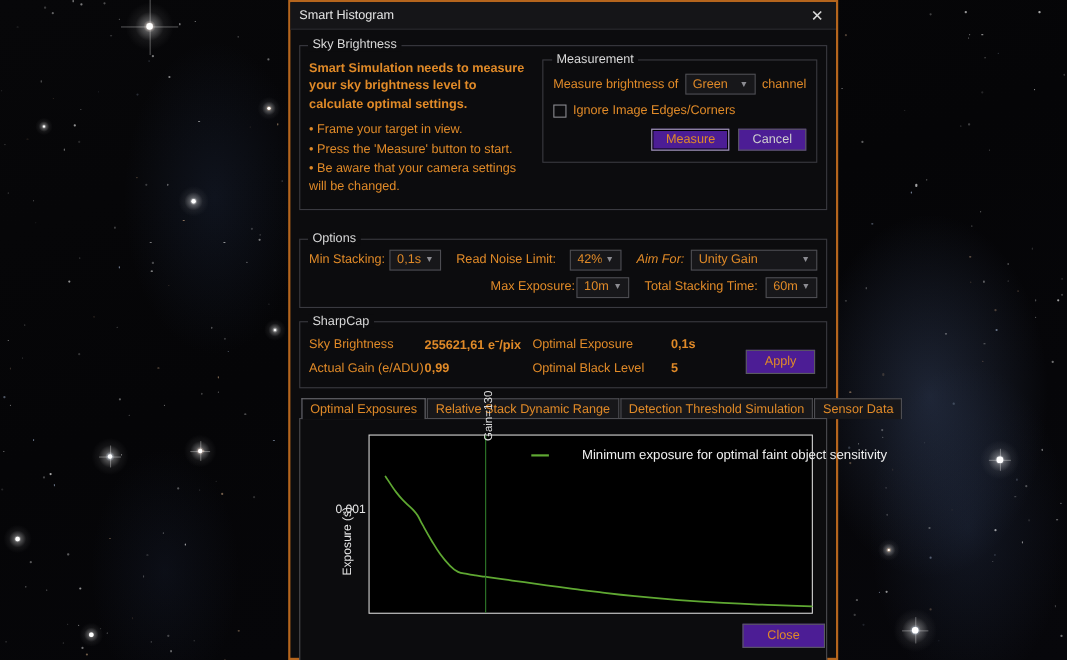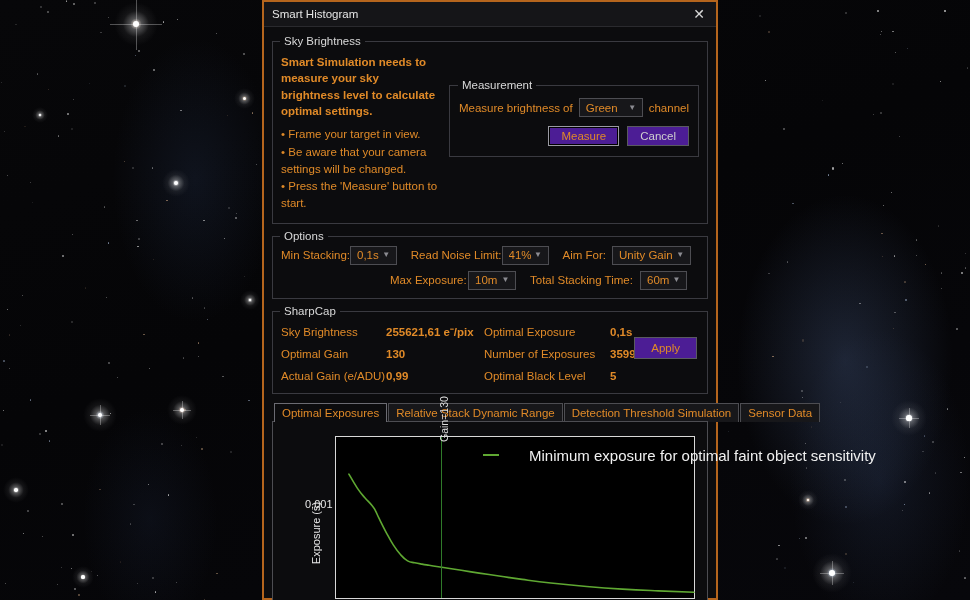--- a/index.html
+++ b/index.html
@@ -25,7 +25,7 @@
 
   
   #dialog{
-    position:absolute;left:262px;top:0px;width:456px;height:600px;
+    position:absolute;left:262px;top:0px;width:500px;height:600px;
     background:#0c0c0e;
     border:2px solid #b5651d;
     box-sizing:border-box;

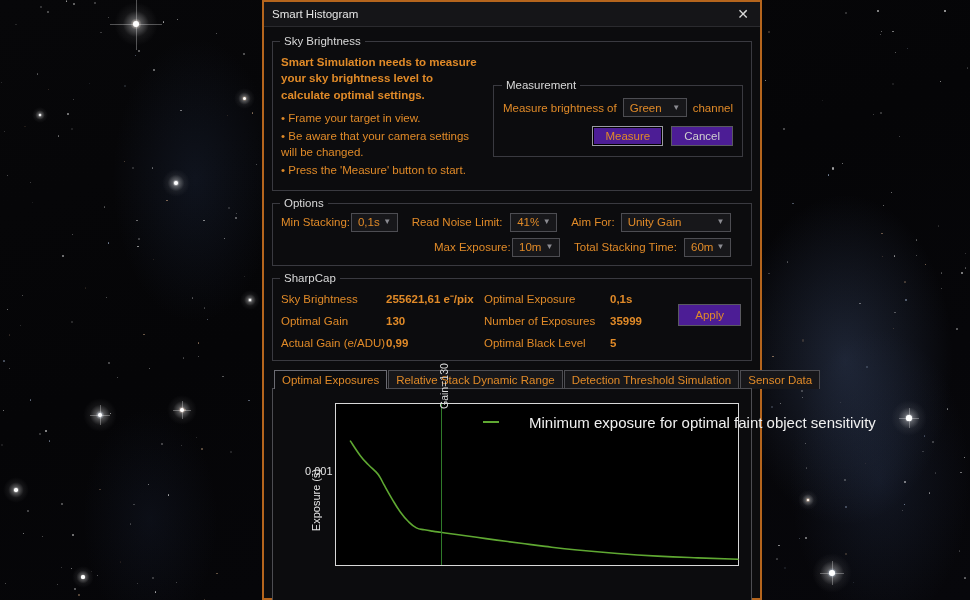--- a/index.html
+++ b/index.html
@@ -62,7 +62,7 @@
   .bullets div{margin-bottom:1px;}
 
   .sb-right{flex:1;position:relative;}
-  .measure-box{position:relative;border:1px solid #3a3a40;padding:12px 9px 10px 9px;margin-top:31px;}
+  .measure-box{position:relative;border:1px solid #3a3a40;padding:12px 9px 10px 9px;}
   .measure-box > .legend{
     position:absolute;top:-7px;left:8px;background:#0c0c0e;padding:0 4px;color:#d9d9d9;font-size:11.5px;
   }

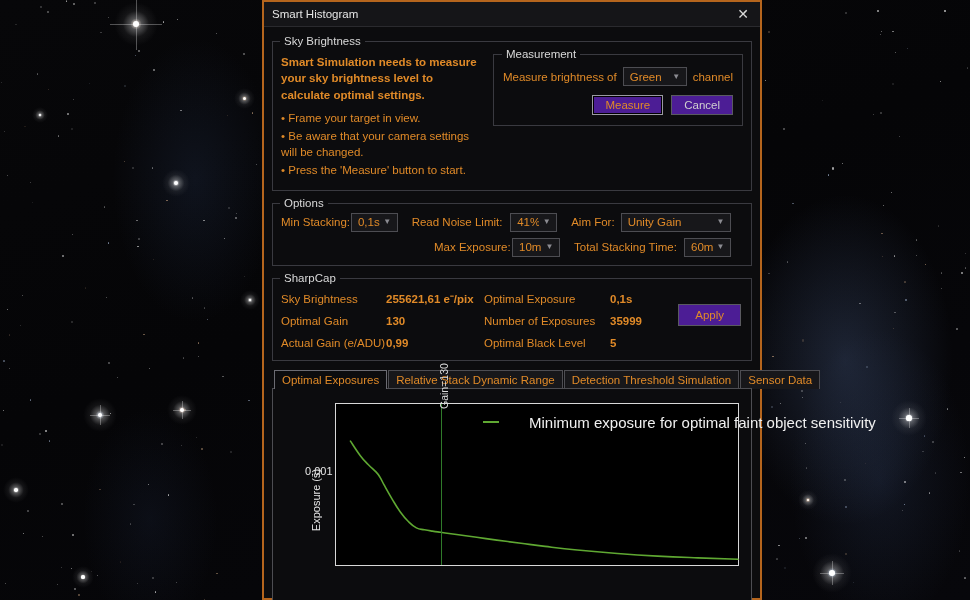--- a/index.html
+++ b/index.html
@@ -438,6 +438,10 @@
               <span class="lbl">channel</span>
             </div>
 
+            <div class="row" style="margin-bottom:10px;">
+              <span class="cbx"></span>
+              <span class="lbl">Ignore Image Edges/Corners</span>
+            </div>
 
             <div class="row" style="justify-content:flex-end;gap:8px;">
               <button class="btn focus">Measure</button>

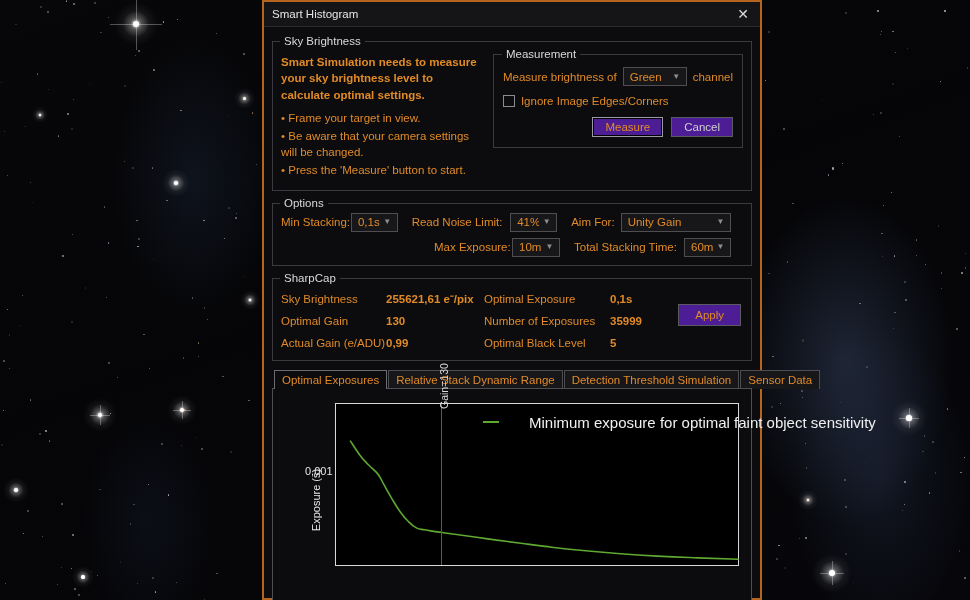--- a/index.html
+++ b/index.html
@@ -420,8 +420,8 @@
           <div class="warn">Smart Simulation needs to measure your sky brightness level to calculate optimal settings.</div>
           <div class="bullets">
             <div>• Frame your target in view.</div>
+            <div>• Press the 'Measure' button to start.</div>
             <div>• Be aware that your camera settings will be changed.</div>
-            <div>• Press the 'Measure' button to start.</div>
           </div>
         </div>
 

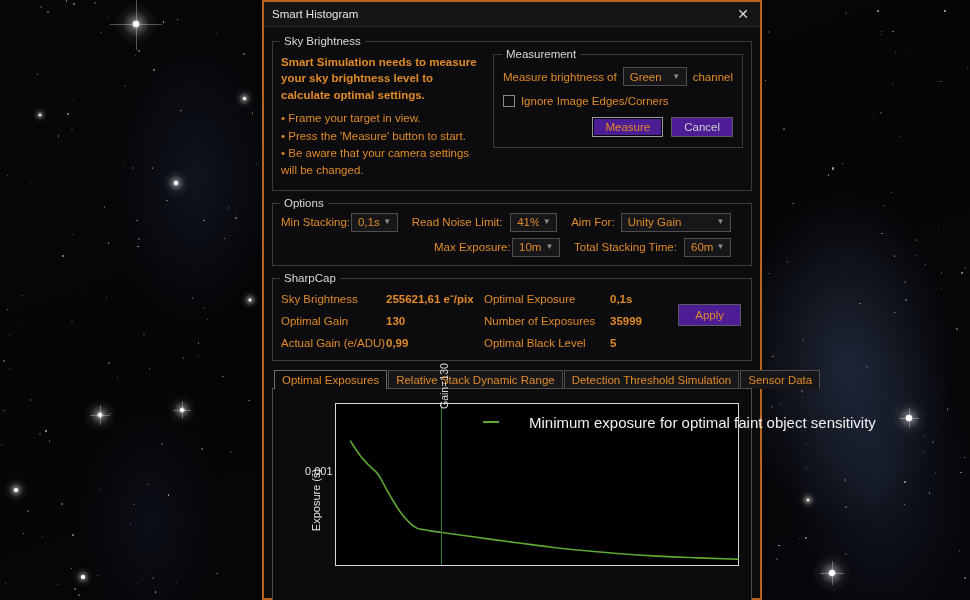--- a/index.html
+++ b/index.html
@@ -105,7 +105,7 @@
   }
 
   
-  #optGroup{margin-top:12px;padding:9px 20px 8px 8px;}
+  #optGroup{margin-top:26px;padding:9px 8px 8px 8px;}
   .opt-row{display:flex;align-items:center;margin-bottom:6px;}
   .opt-row:last-child{margin-bottom:0;justify-content:flex-end;}
   .opt-lab{color:#e08a28;font-size:11.5px;white-space:nowrap;}

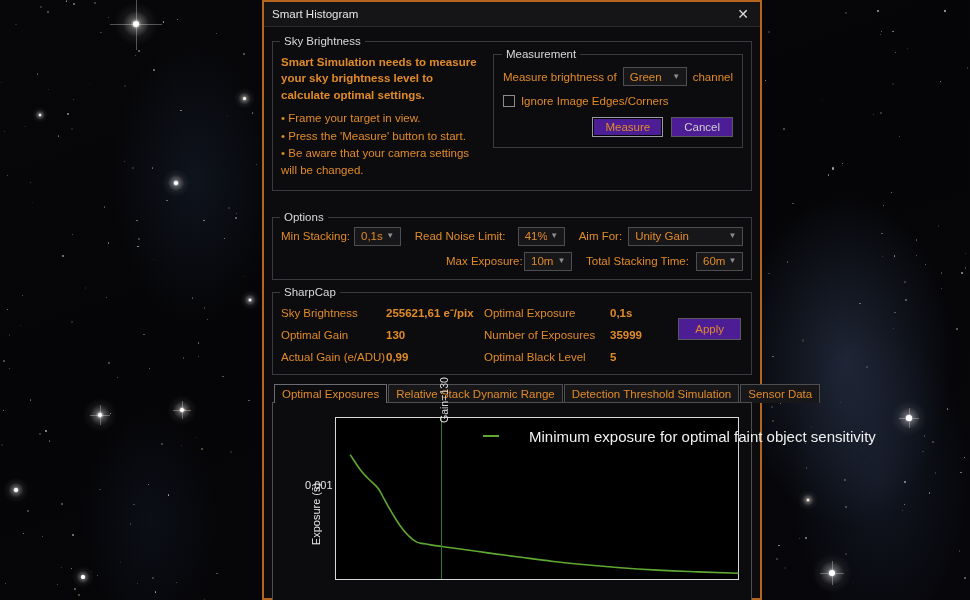--- a/index.html
+++ b/index.html
@@ -464,7 +464,7 @@
         </span>
         <span class="opt-lab" style="width:110px;margin-left:14px;">Read Noise Limit:</span>
         <span class="combo" style="width:47px;">
-          <span class="cv">41%</span>
+          <span class="cv">42%</span>
           <span class="arr">▼</span>
         </span>
         <span class="opt-lab" style="margin-left:14px;">Aim For:</span>

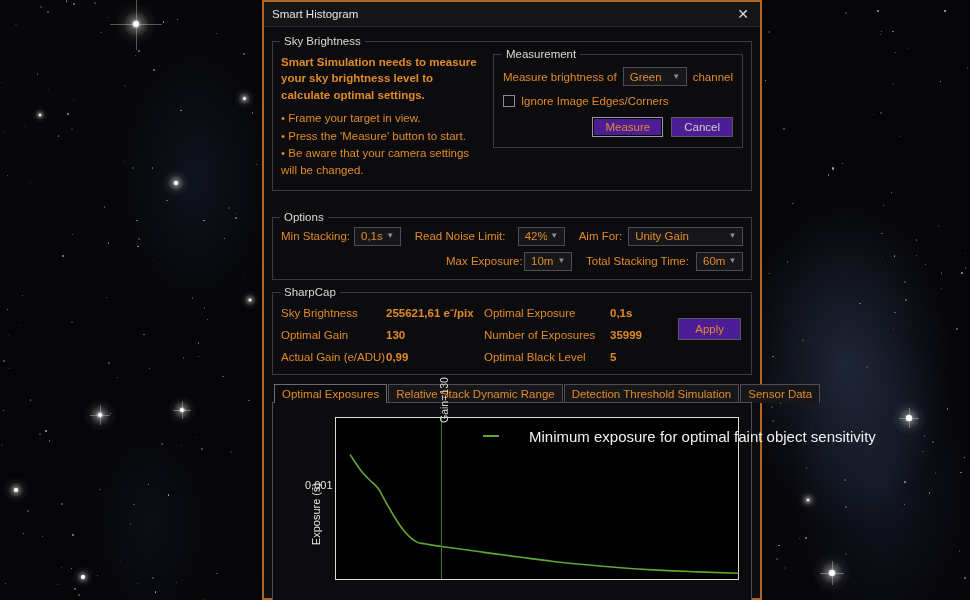--- a/index.html
+++ b/index.html
@@ -467,7 +467,7 @@
           <span class="cv">42%</span>
           <span class="arr">▼</span>
         </span>
-        <span class="opt-lab" style="margin-left:14px;">Aim For:</span>
+        <span class="opt-lab" style="margin-left:14px;font-style:italic;">Aim For:</span>
         <span class="combo" style="width:122px;margin-left:6px;">
           <span class="cv">Unity Gain</span>
           <span class="arr">▼</span>

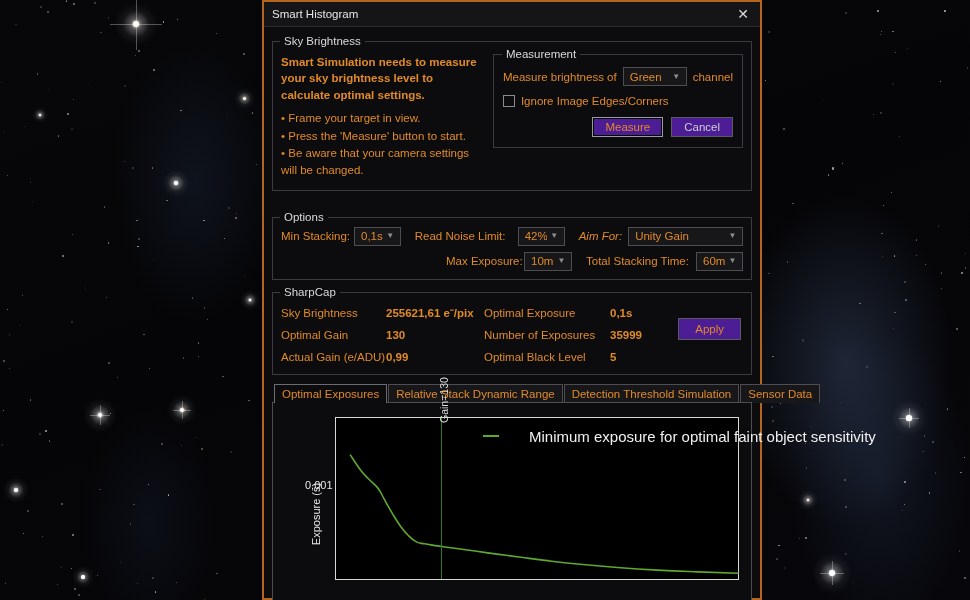--- a/index.html
+++ b/index.html
@@ -499,12 +499,6 @@
           <span class="rv2">0,1s</span>
         </div>
         <div class="res-line">
-          <span class="rk">Optimal Gain</span>
-          <span class="rv">130</span>
-          <span class="rk2">Number of Exposures</span>
-          <span class="rv2">35999</span>
-        </div>
-        <div class="res-line">
           <span class="rk">Actual Gain (e/ADU)</span>
           <span class="rv">0,99</span>
           <span class="rk2">Optimal Black Level</span>

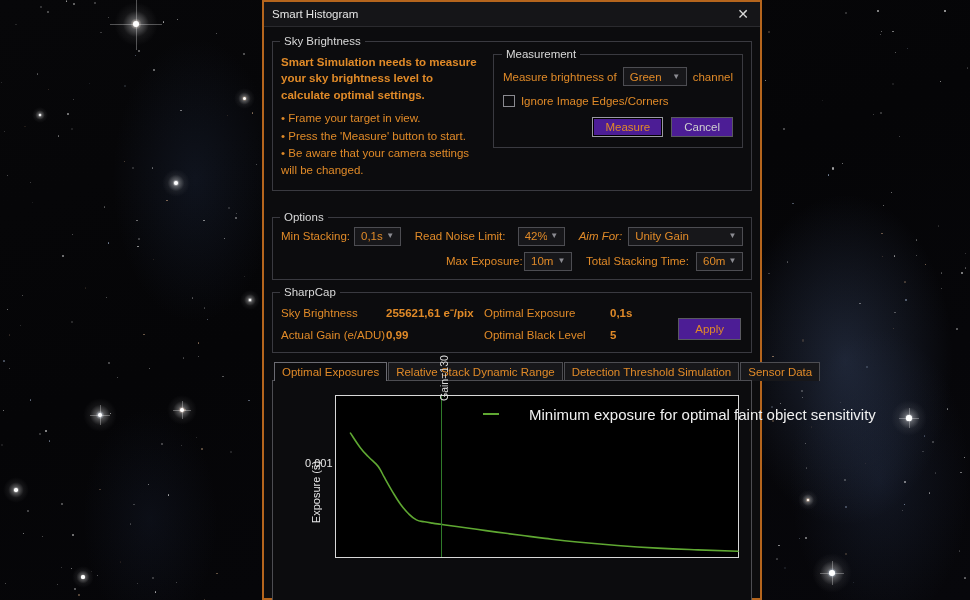--- a/index.html
+++ b/index.html
@@ -152,7 +152,7 @@
     transform-origin:left top;transform:rotate(-90deg);
   }
   .legend-line{position:absolute;height:2px;background:#5fa832;}
-  .legend-text{position:absolute;color:#f0f0f0;font-size:15px;white-space:nowrap;padding-left:24px;}
+  .legend-text{position:absolute;color:#f0f0f0;font-size:12px;white-space:nowrap;padding-left:24px;}
 
   
   .bottombar{position:absolute;left:0;right:0;bottom:0;height:38px;}

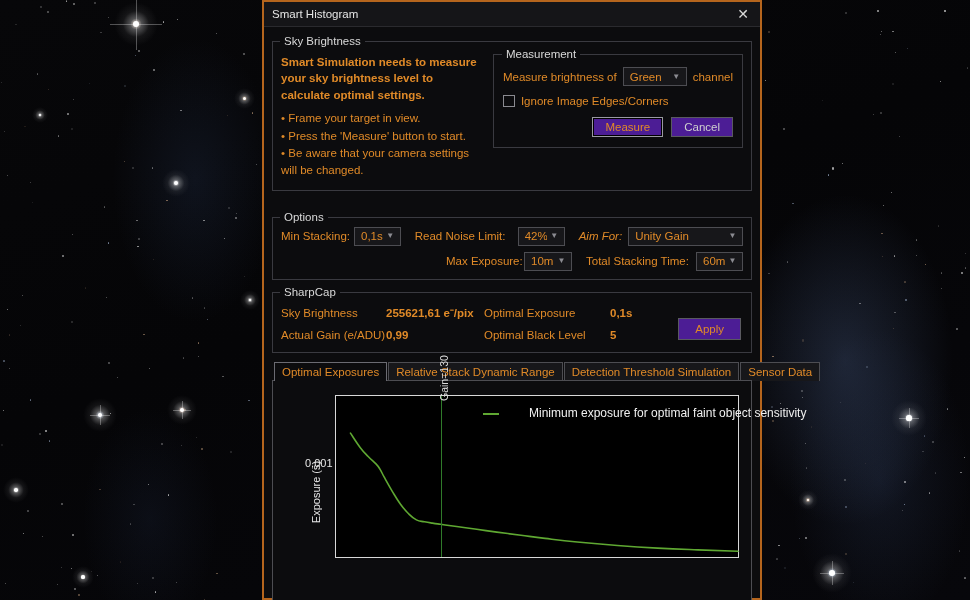--- a/index.html
+++ b/index.html
@@ -535,6 +535,9 @@
 
   </div>
 
+  <div class="bottombar">
+    <button class="btn" id="closeBtn">Close</button>
+  </div>
 </div>
 
 </body></html>

